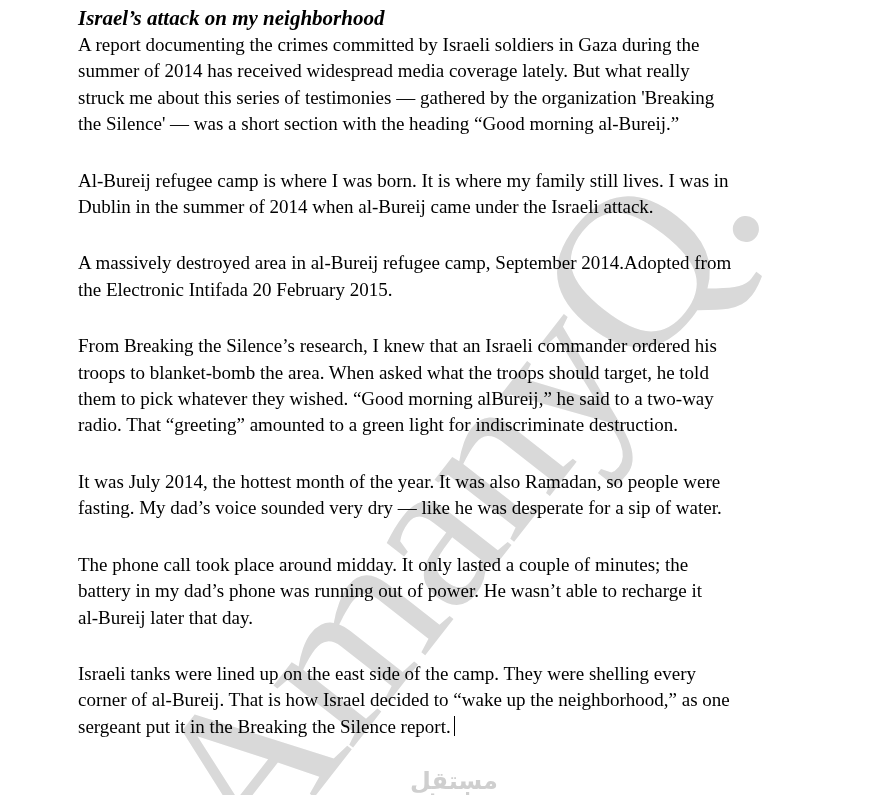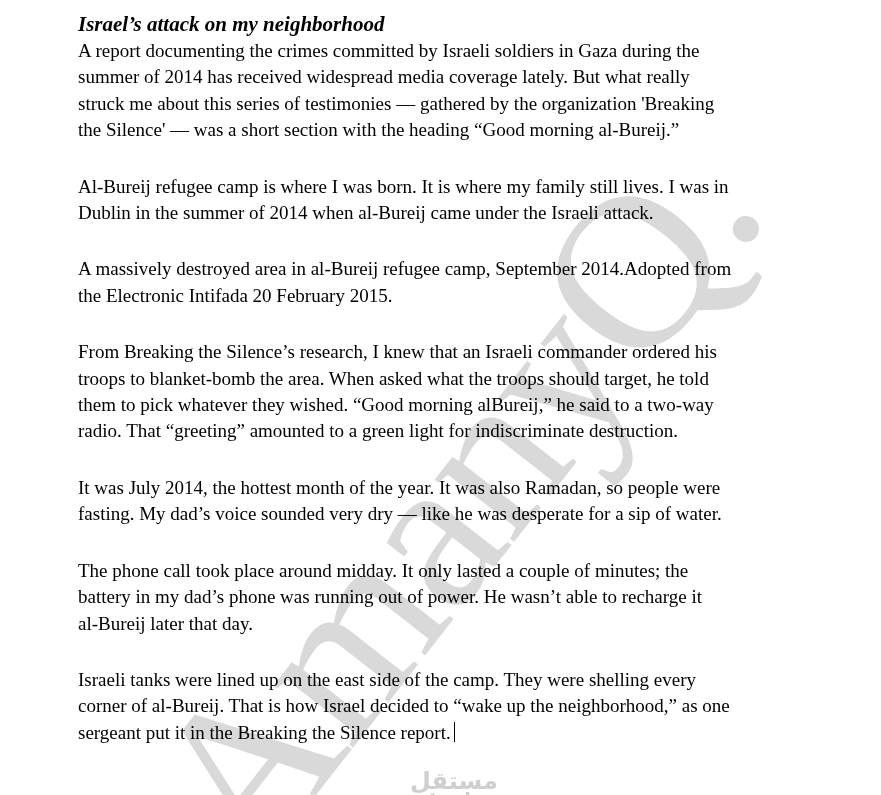--- a/index.html
+++ b/index.html
@@ -13,7 +13,7 @@
   }
   .title {
     font-weight: bold; font-style: italic; font-size: 21px;
-    line-height: 26px; margin: 0; padding-top: 12px; position: relative; top: -1px;
+    line-height: 26px; margin: 0; padding-top: 6px; position: relative; top: -1px;
   }
   .para { margin: 0; white-space: nowrap; }
   .para .line { display: block; }

